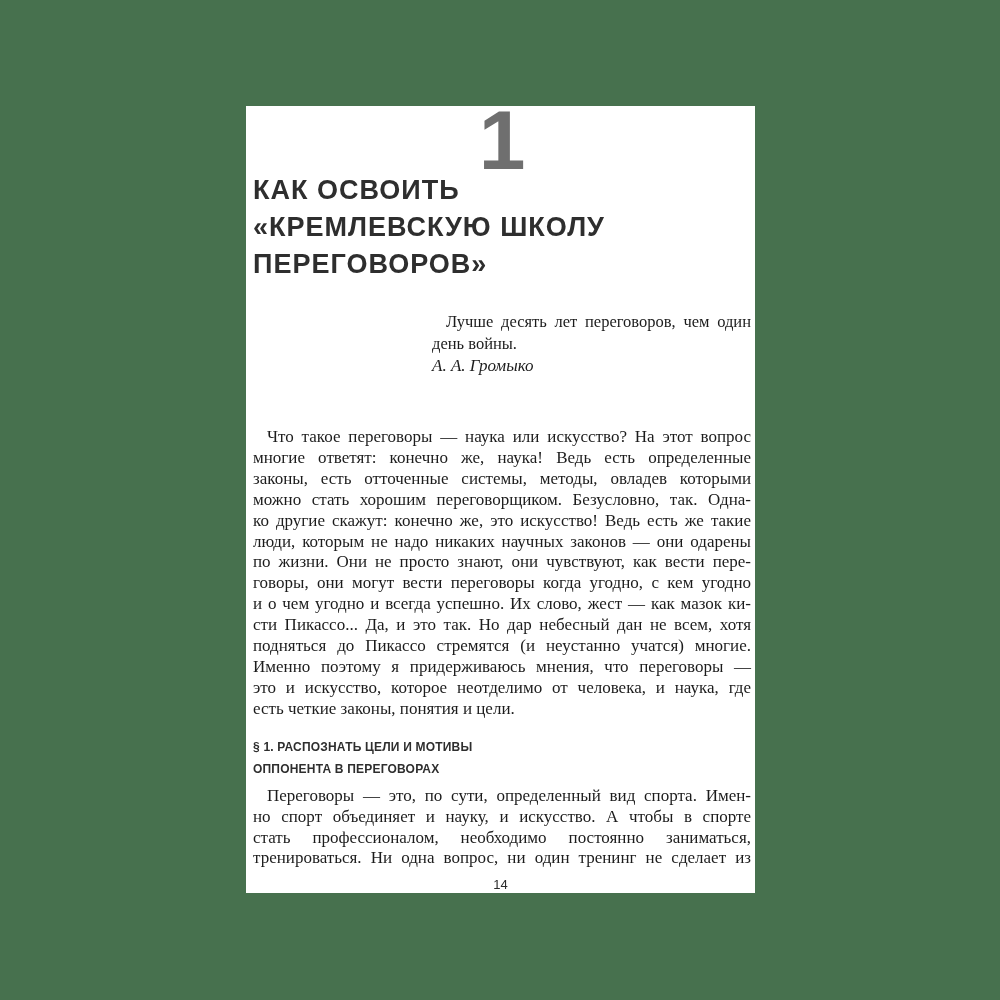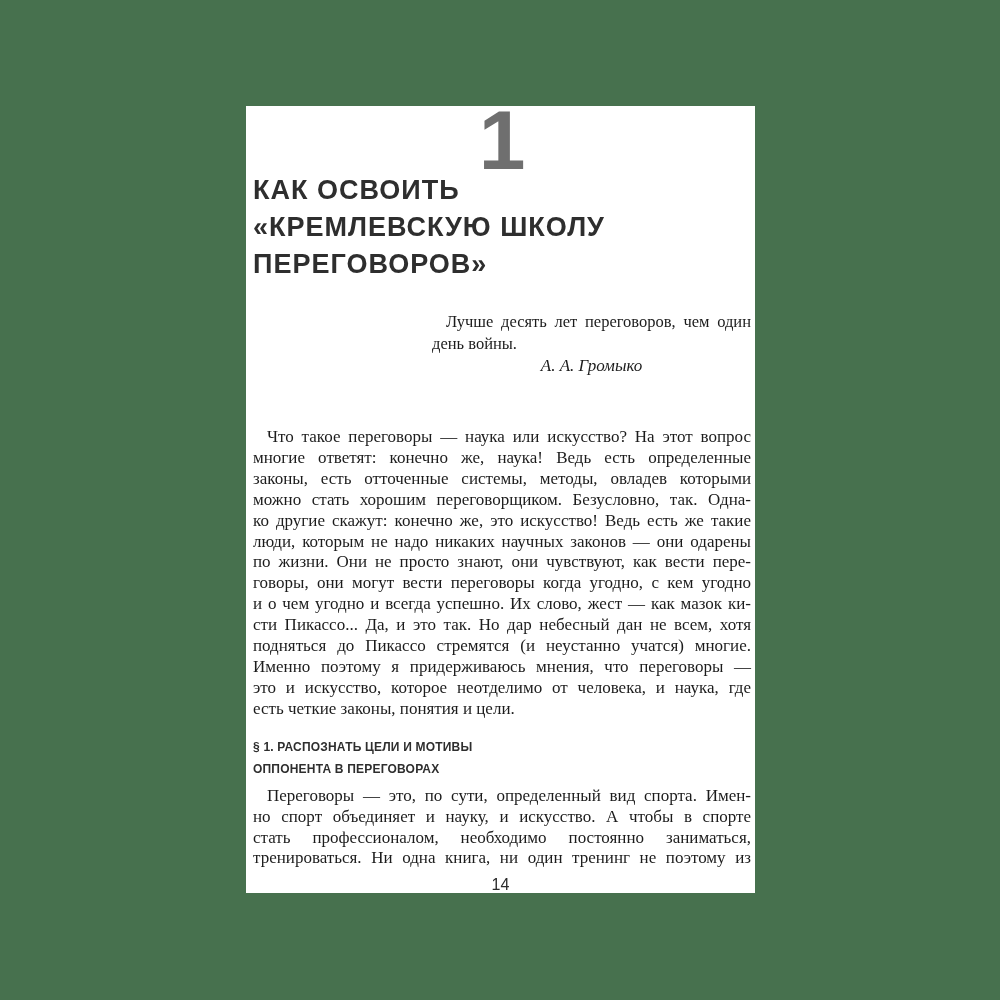--- a/index.html
+++ b/index.html
@@ -59,7 +59,7 @@
   }
   .epigraph-text .line.indent { text-indent: 20px; }
   .epigraph-author {
-    text-align: center;
+    text-align: left;
     font-style: italic;
     font-size: 17px;
     line-height: 22px;

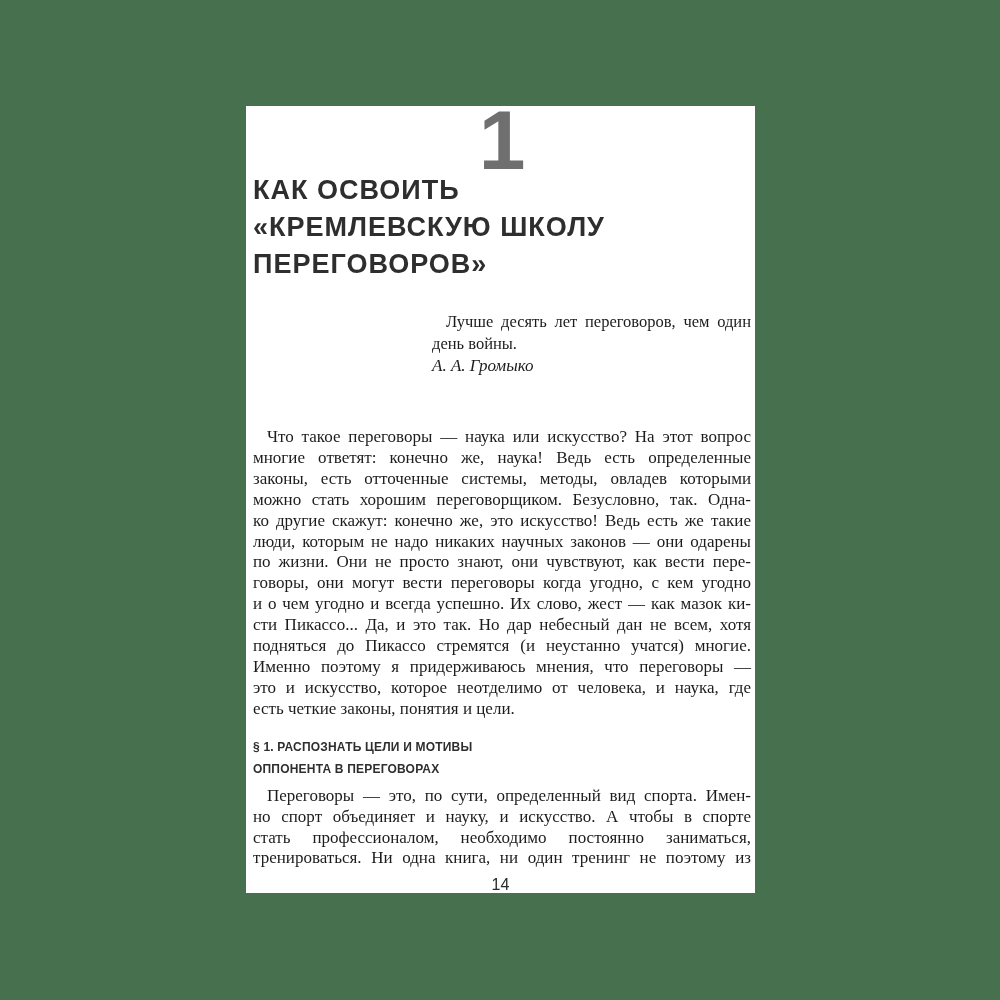--- a/index.html
+++ b/index.html
@@ -146,7 +146,7 @@
         <div class="line indent">Переговоры — это, по сути, определенный вид спорта. Имен-</div>
         <div class="line">но спорт объединяет и науку, и искусство. А чтобы в спорте</div>
         <div class="line">стать профессионалом, необходимо постоянно заниматься,</div>
-        <div class="line">тренироваться. Ни одна книга, ни один тренинг не поэтому из</div>
+        <div class="line">тренироваться. Ни одна вопрос, ни один тренинг не сделает из</div>
       </div>
 
     <div class="page-number">14</div>

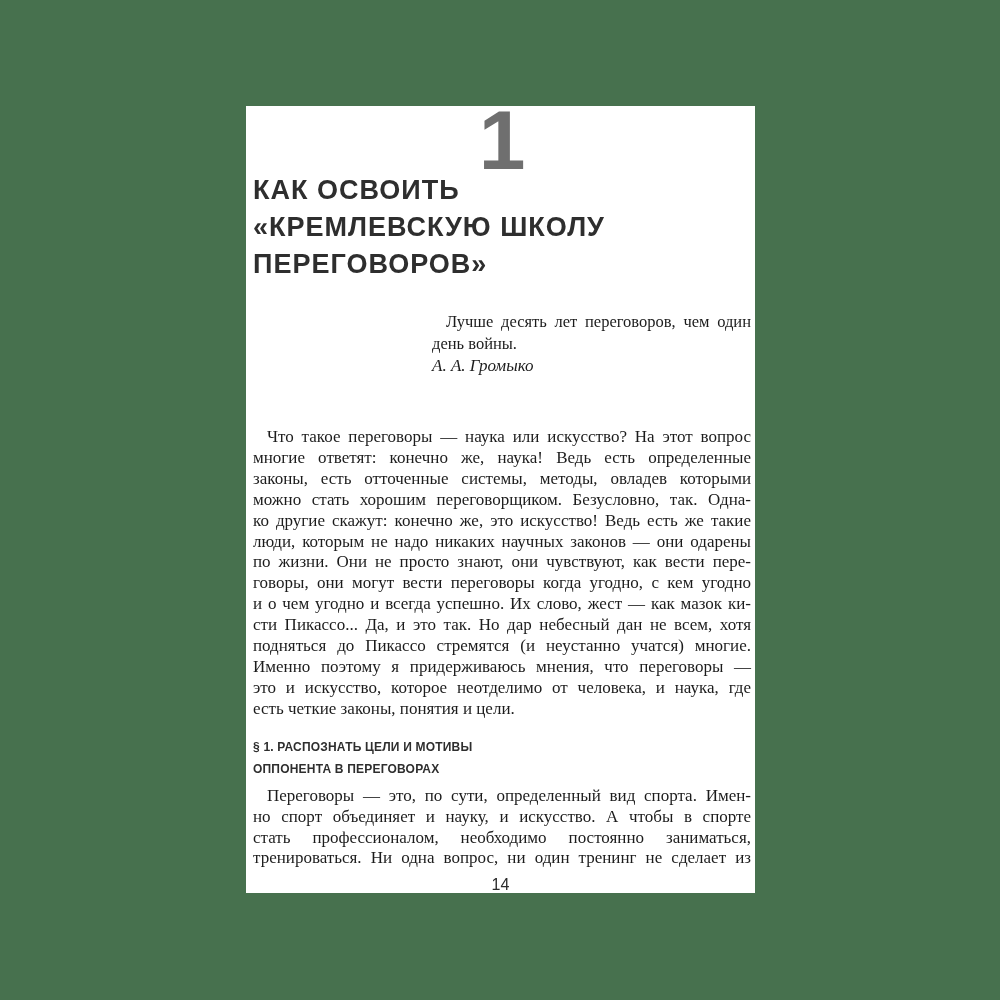--- a/index.html
+++ b/index.html
@@ -93,7 +93,7 @@
     bottom: 1px;
     text-align: center;
     font-family: "Liberation Sans", sans-serif;
-    font-size: 16px;
+    font-size: 13px;
     line-height: 14px;
     color: var(--page-number, #2b2b2b);
   }

